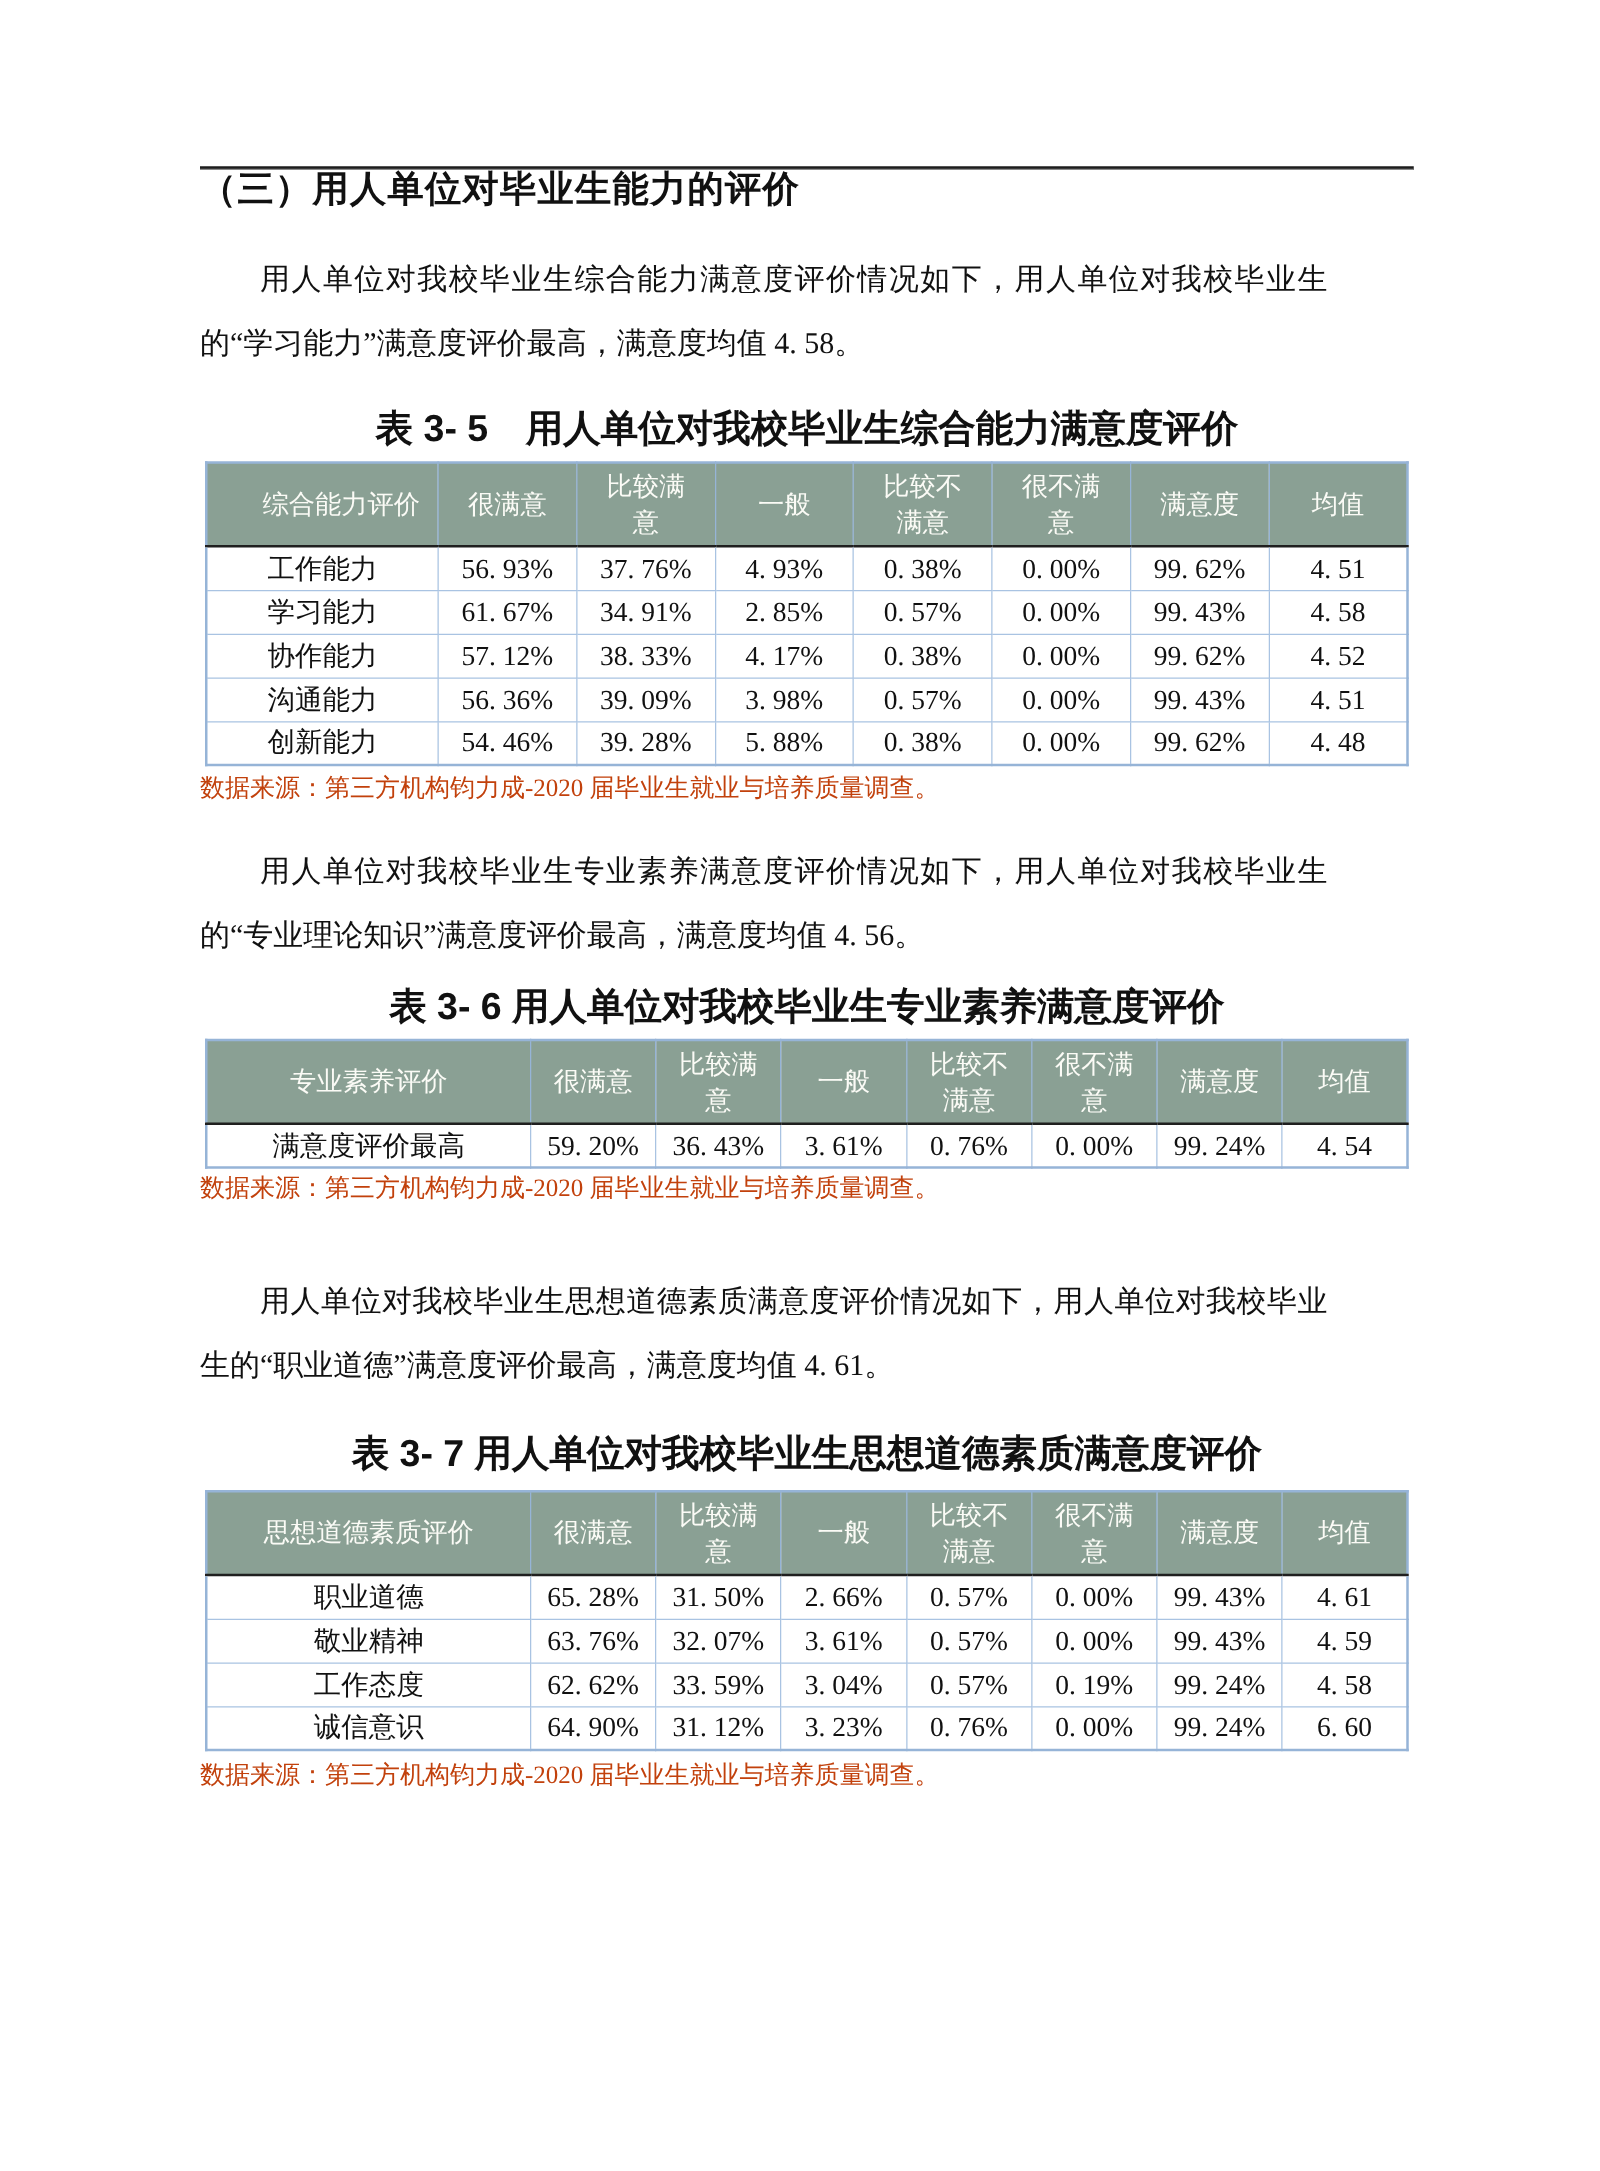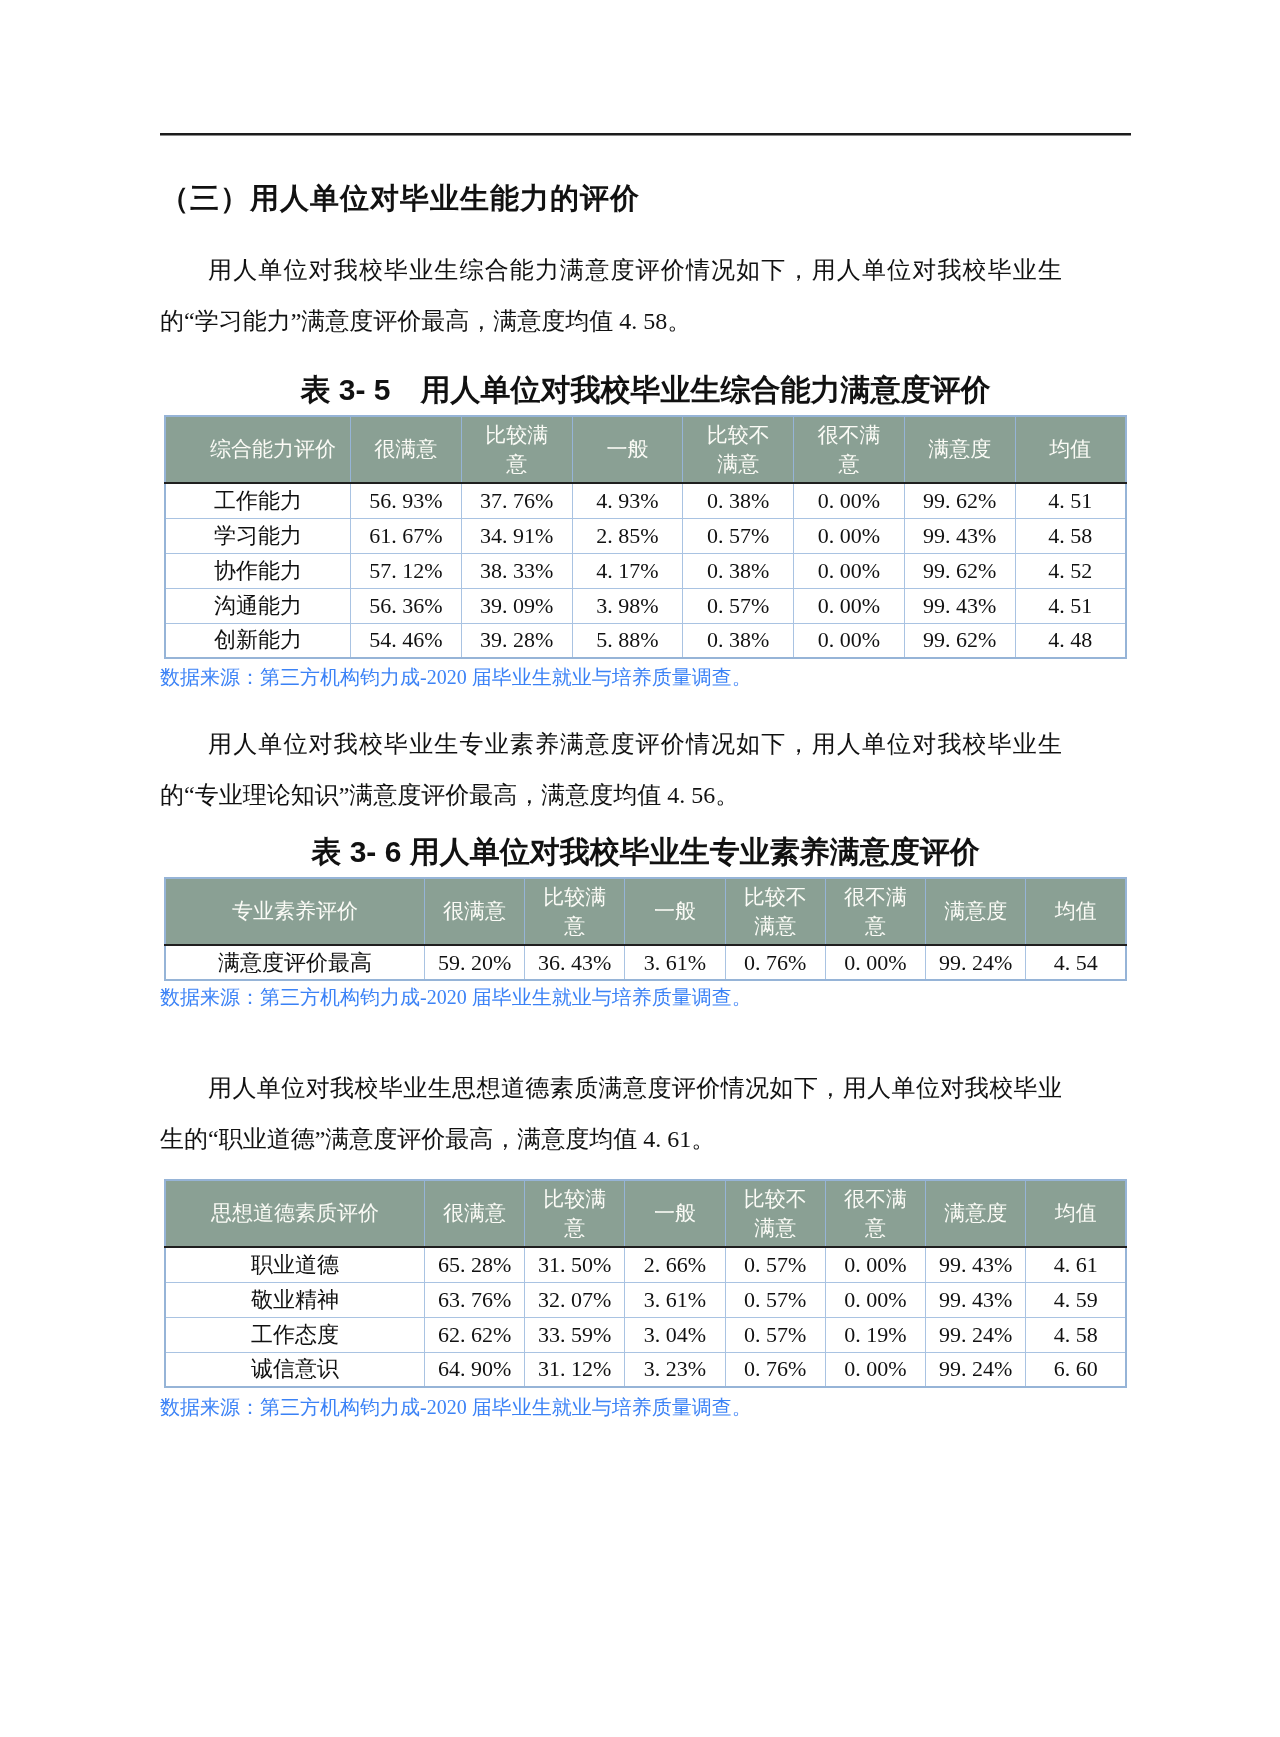--- a/index.html
+++ b/index.html
@@ -21,7 +21,6 @@
   }
 
   .heading {
-    margin-top: 46px;
     font-family: "Liberation Sans", sans-serif;
     font-weight: bold;
     font-size: 29px;

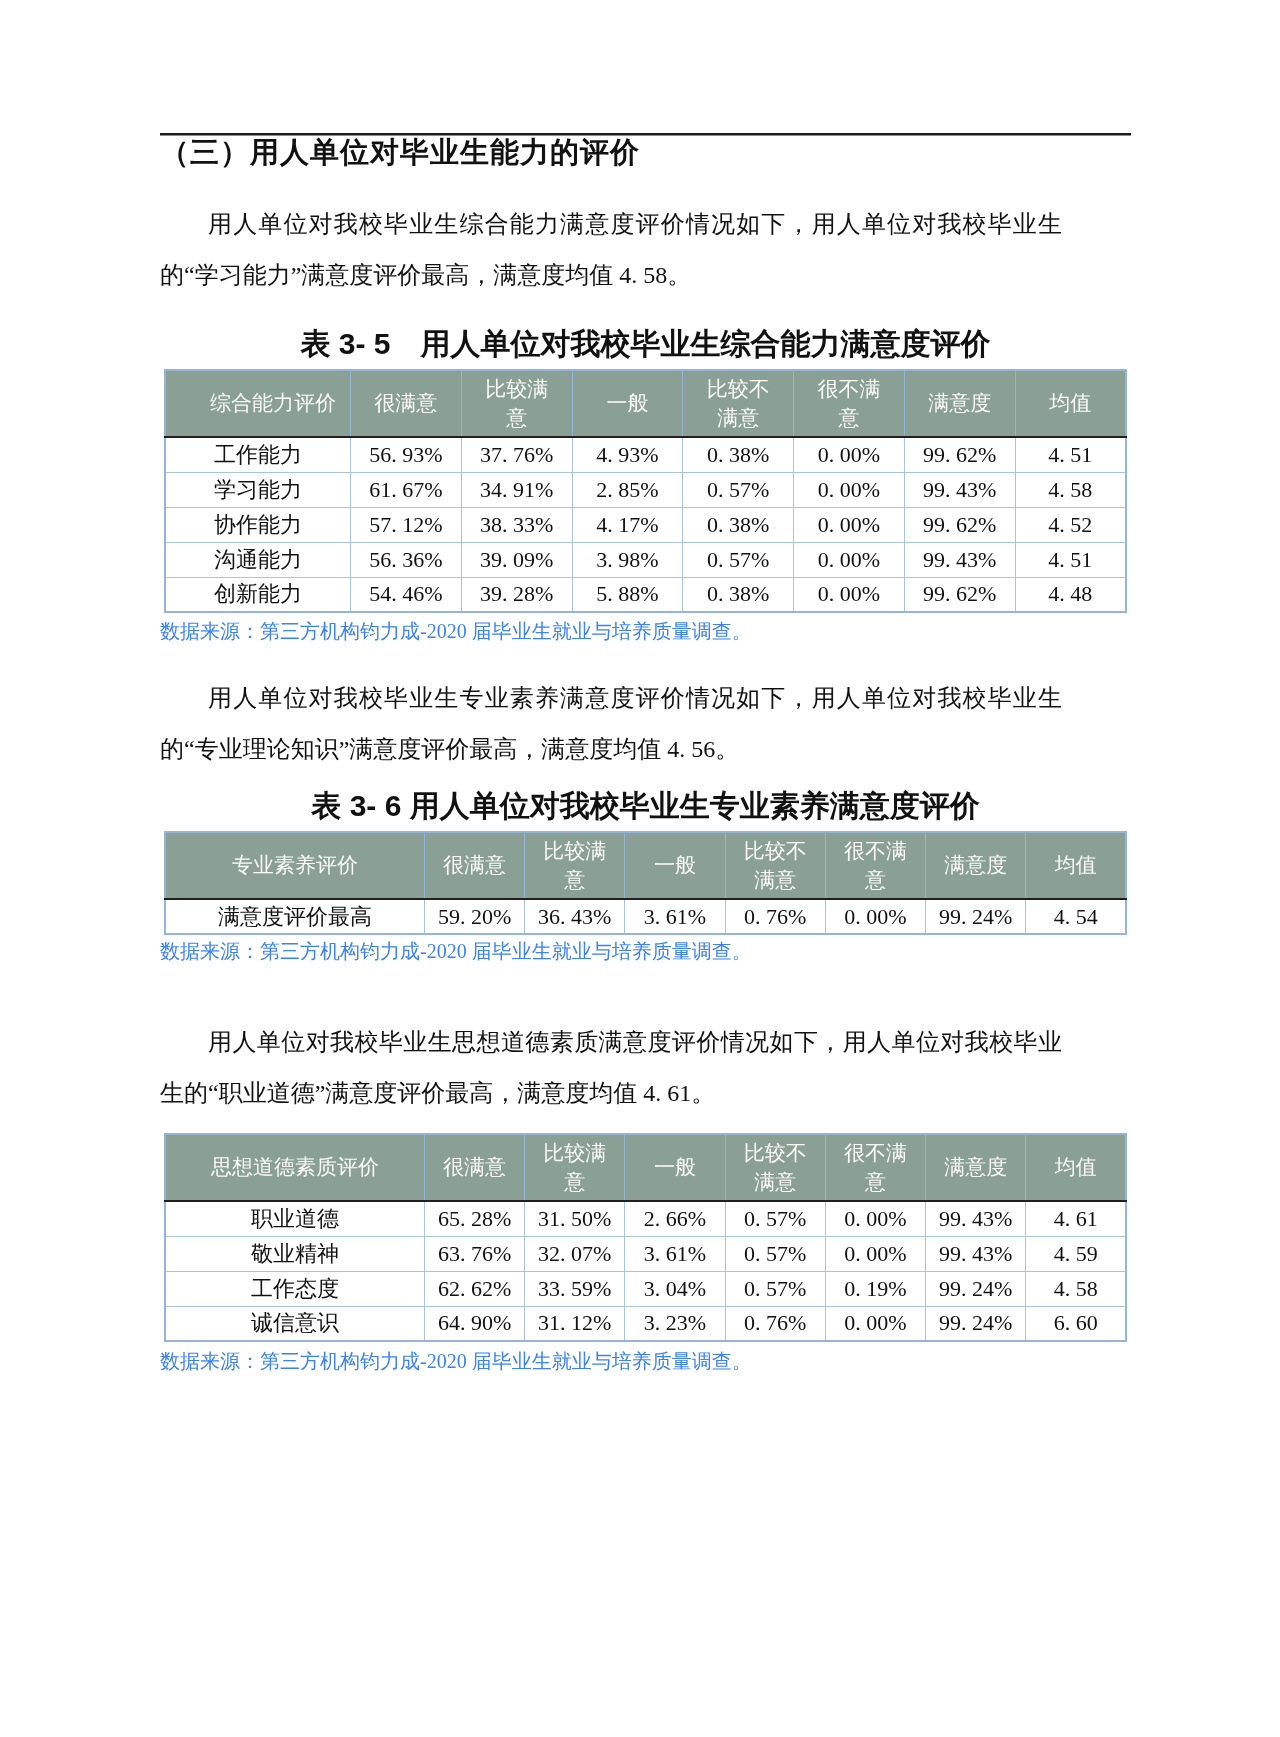--- a/index.html
+++ b/index.html
@@ -91,7 +91,7 @@
     margin-top: 7px;
     font-size: 20px;
     line-height: 23px;
-    color: #3b82f6;
+    color: #c2410c;
   }
   .note.tight { margin-top: 5px; }
 

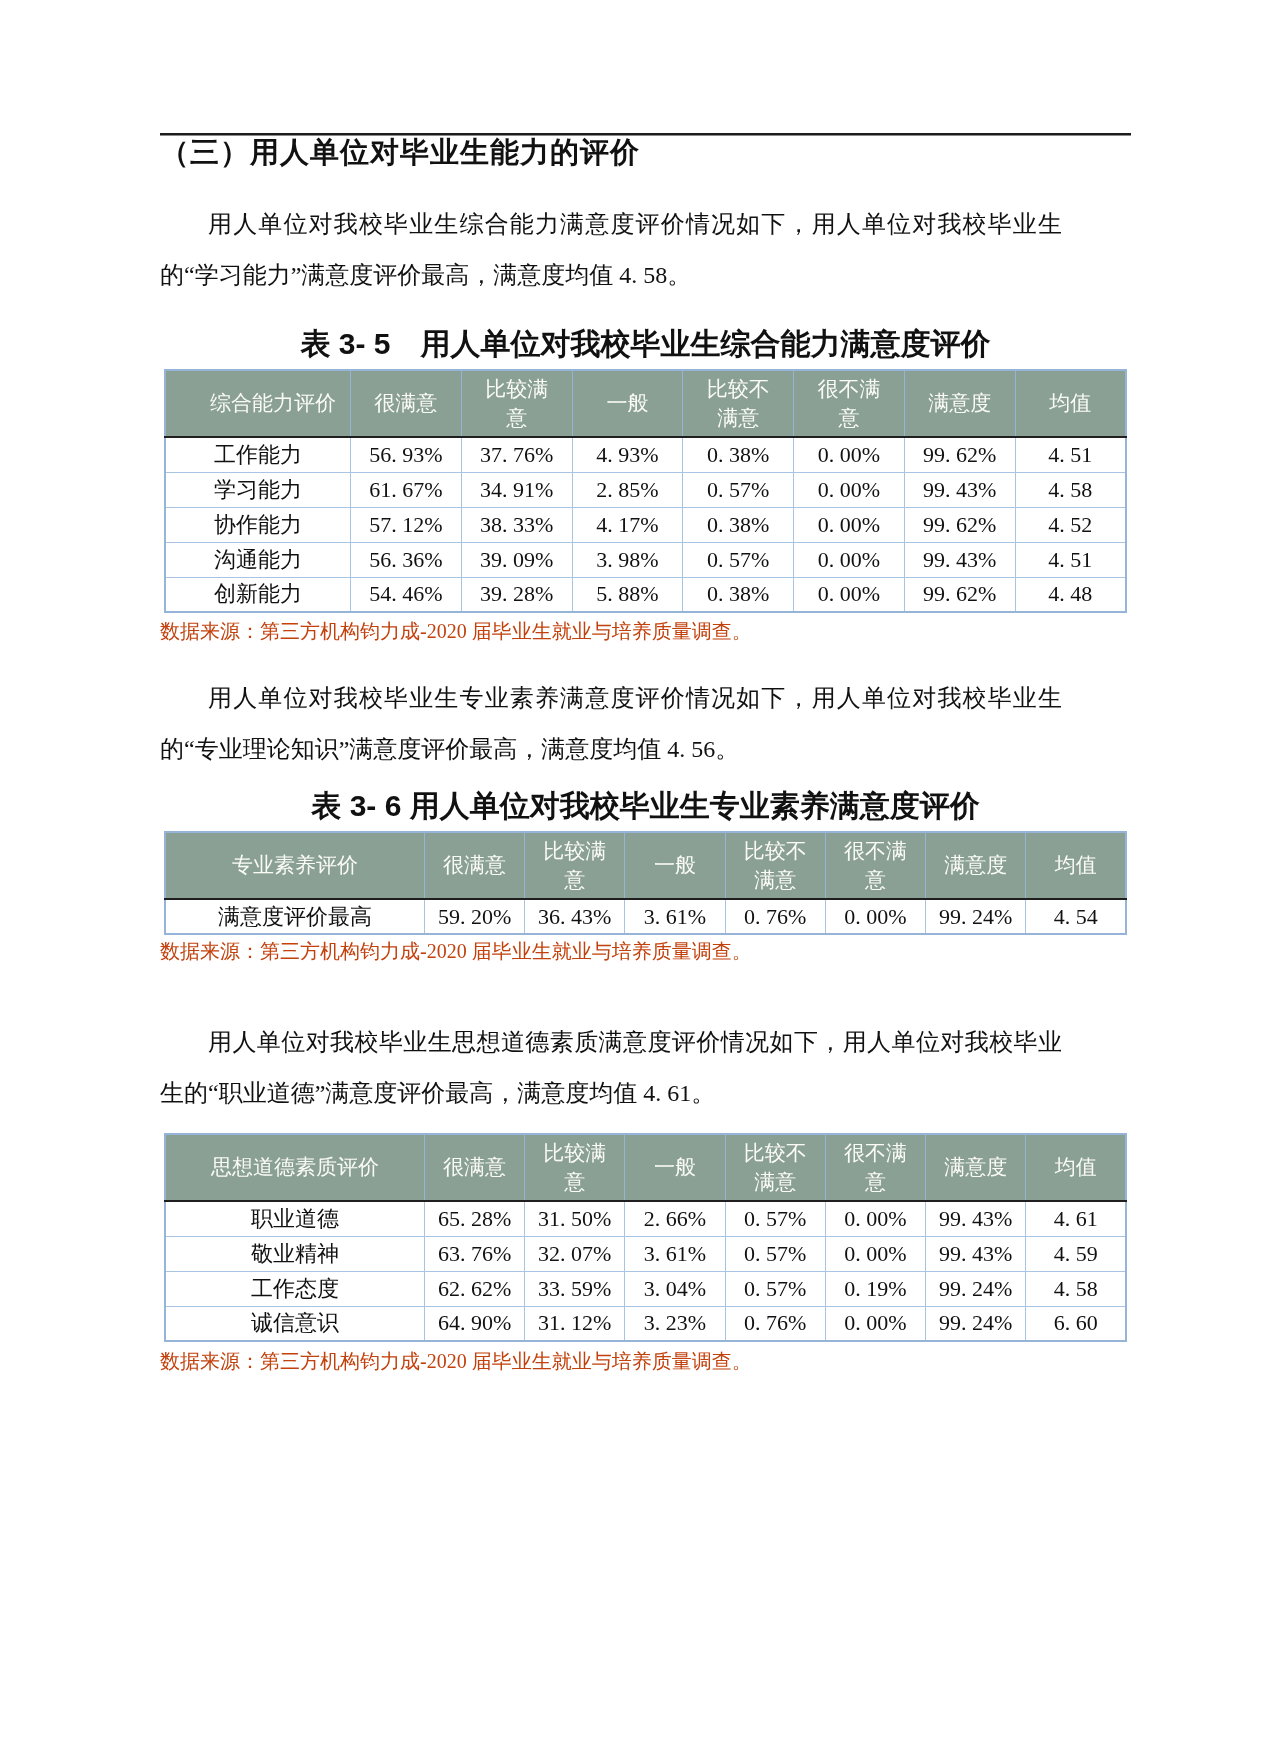--- a/index.html
+++ b/index.html
@@ -222,6 +222,7 @@
 
     <section class="sec3">
       <p class="para gap-large">用人单位对我校毕业生思想道德素质满意度评价情况如下，用人单位对我校毕业生的“职业道德”满意度评价最高，满意度均值 4. 61。</p>
+      <div class="caption">表 3- 7 用人单位对我校毕业生思想道德素质满意度评价</div>
       <table class="data-table t3" data-table="sections.2.table">
           <thead>
             <tr>

